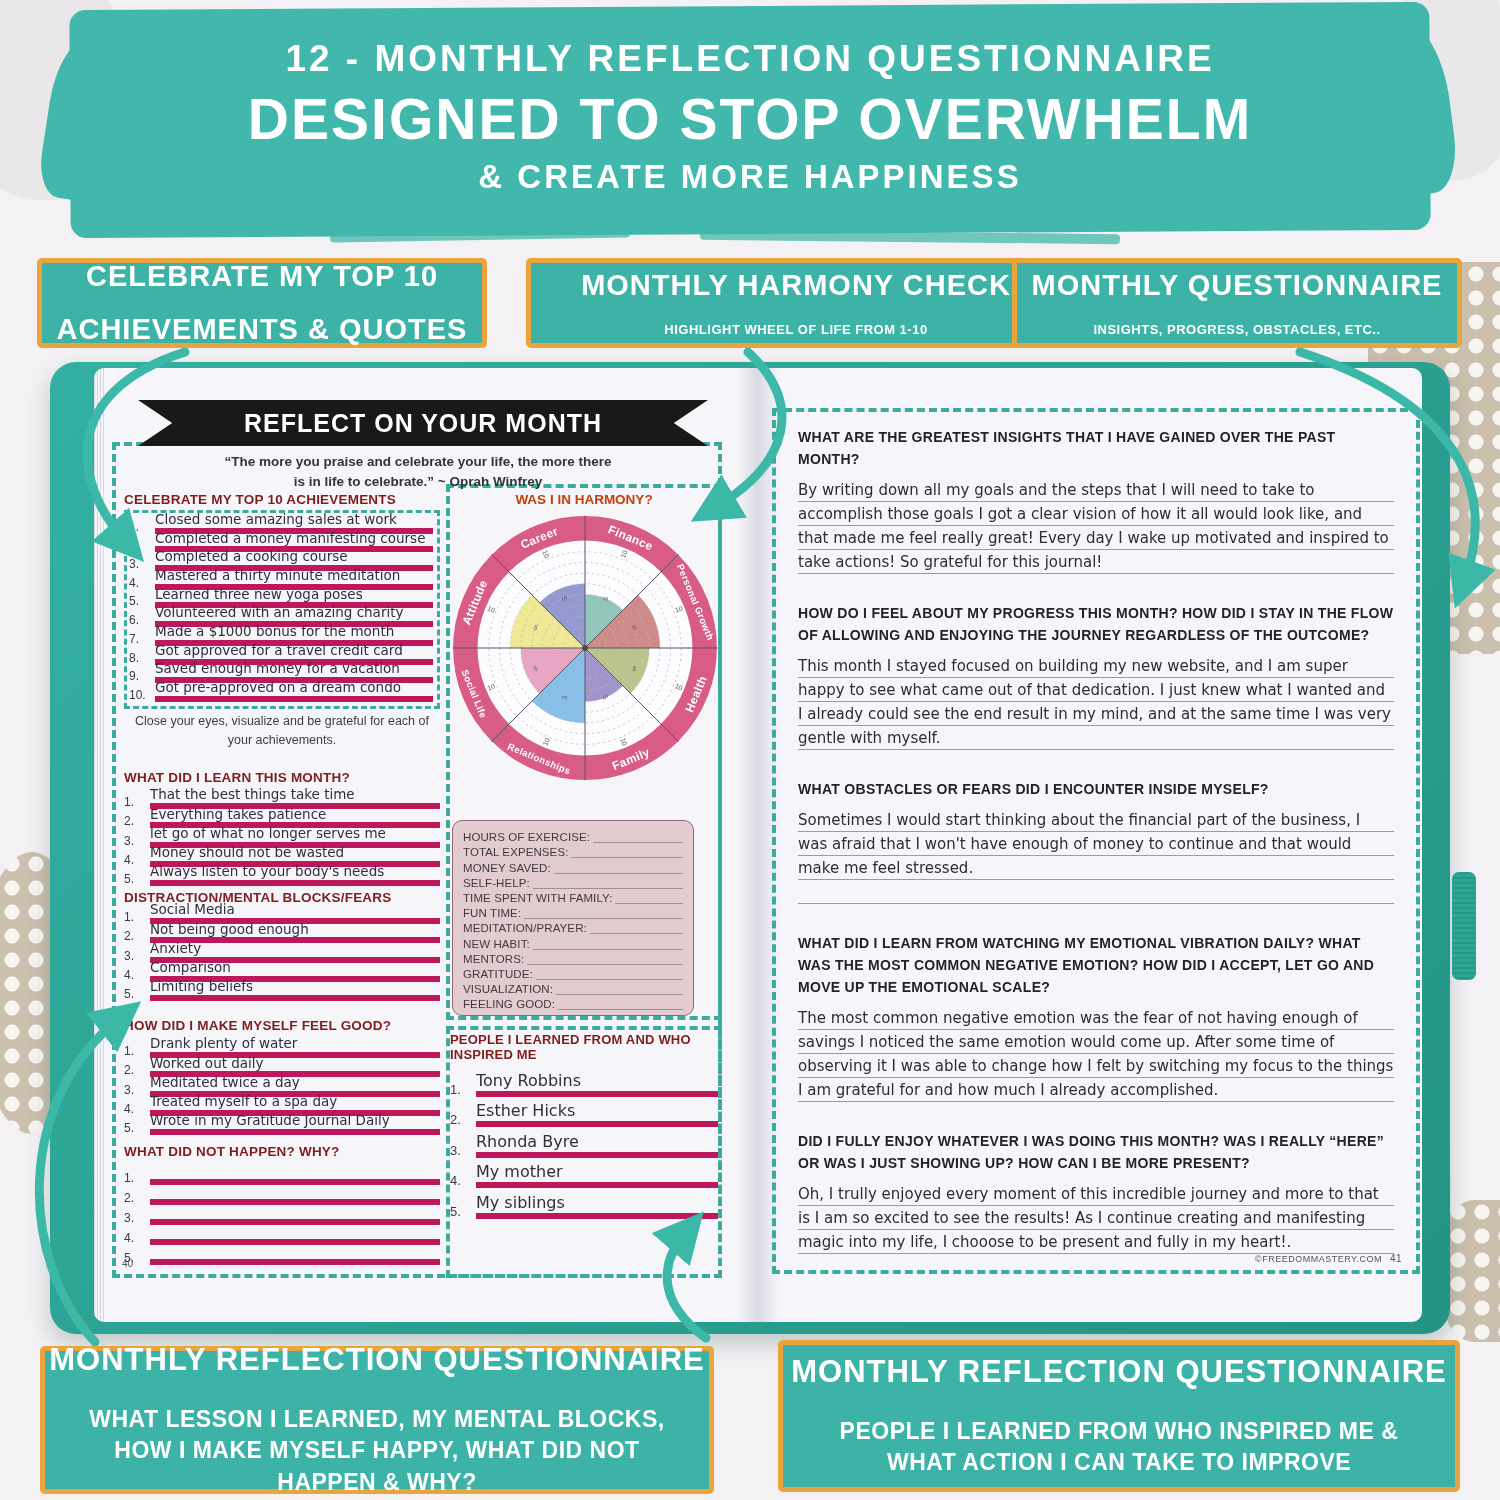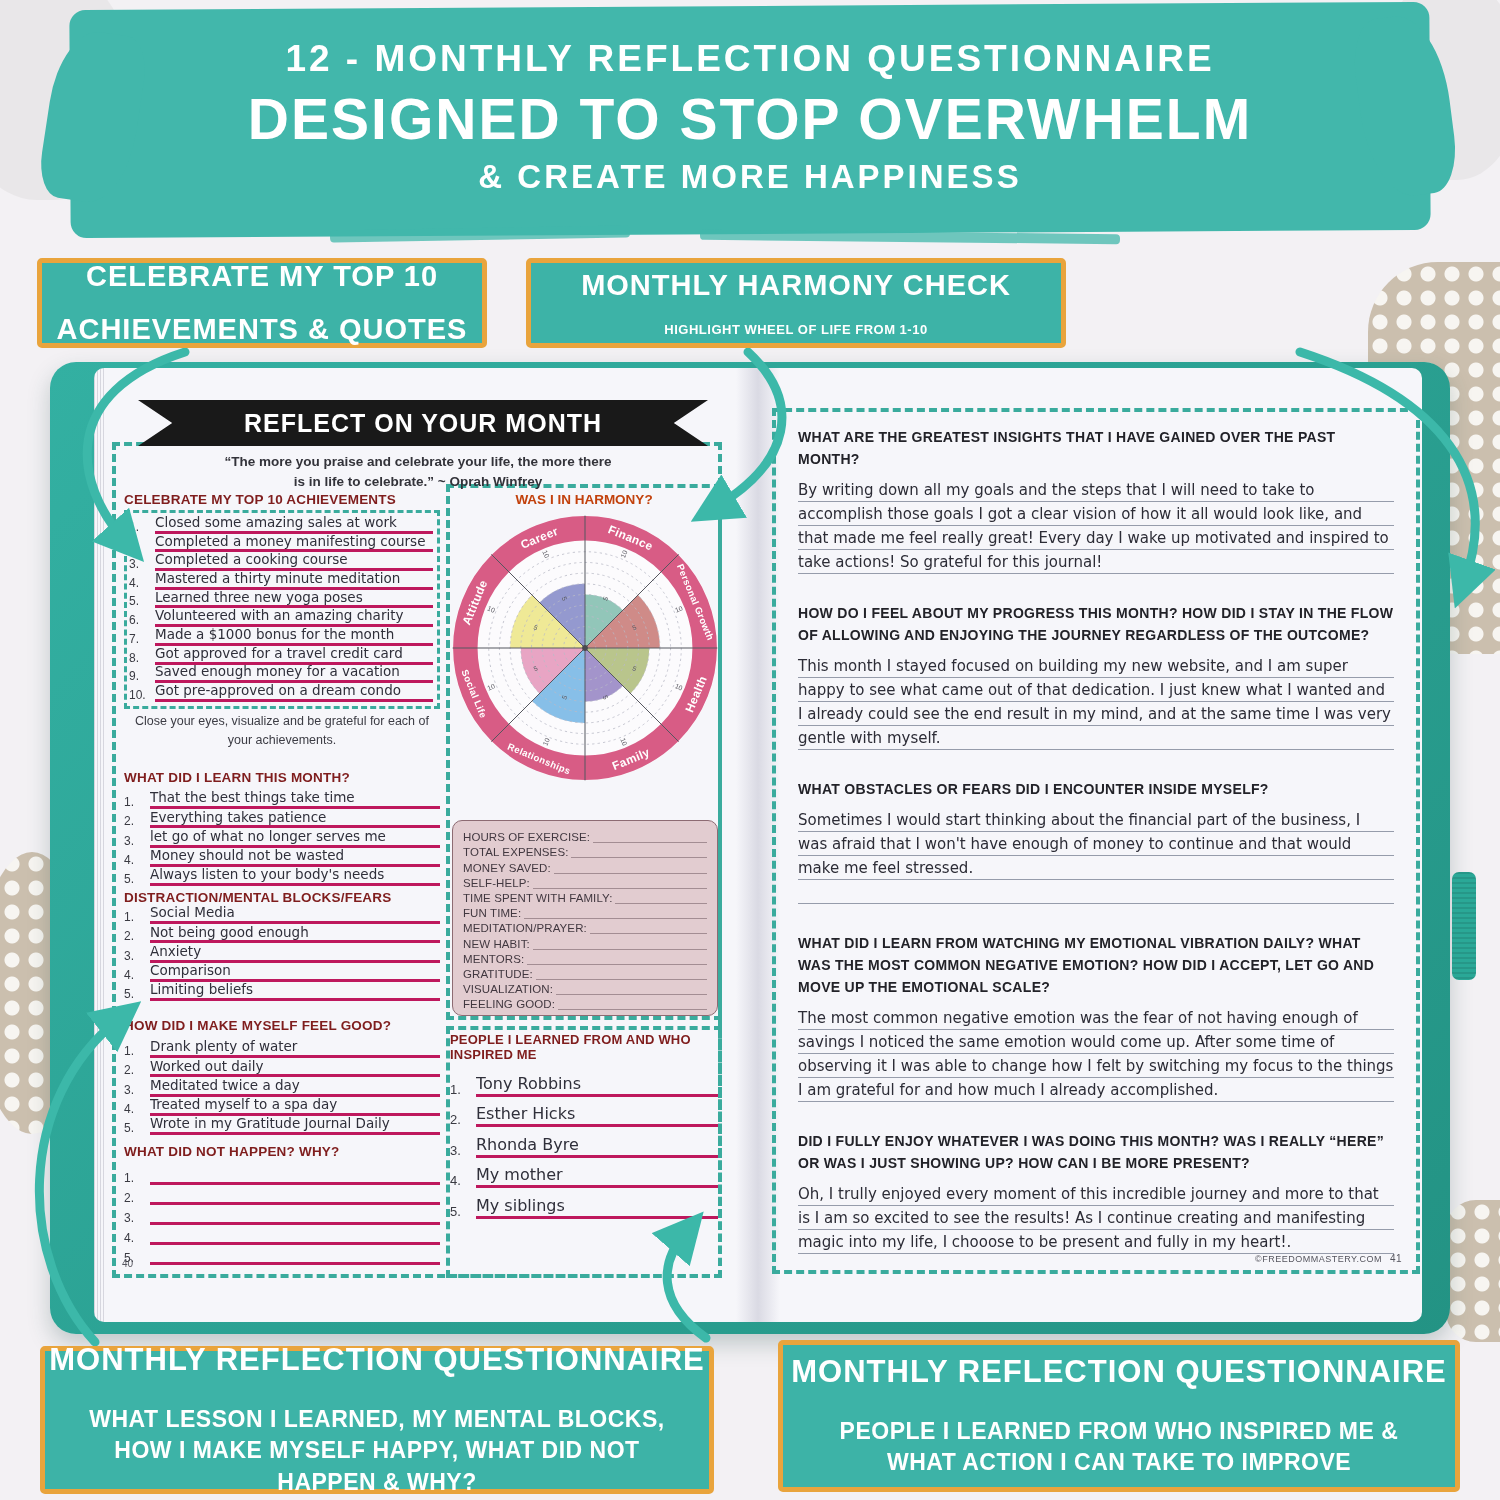--- a/index.html
+++ b/index.html
@@ -128,6 +128,10 @@
   <div class="tco" style="left:526px;top:258px;width:540px;height:90px;">
     <div class="t">MONTHLY HARMONY CHECK</div>
     <div class="s">HIGHLIGHT WHEEL OF LIFE FROM 1-10</div>
+  </div>
+  <div class="tco" style="left:1012px;top:258px;width:450px;height:90px;">
+    <div class="t">MONTHLY QUESTIONNAIRE</div>
+    <div class="s">INSIGHTS, PROGRESS, OBSTACLES, ETC..</div>
   </div>
 
   <div class="journal">

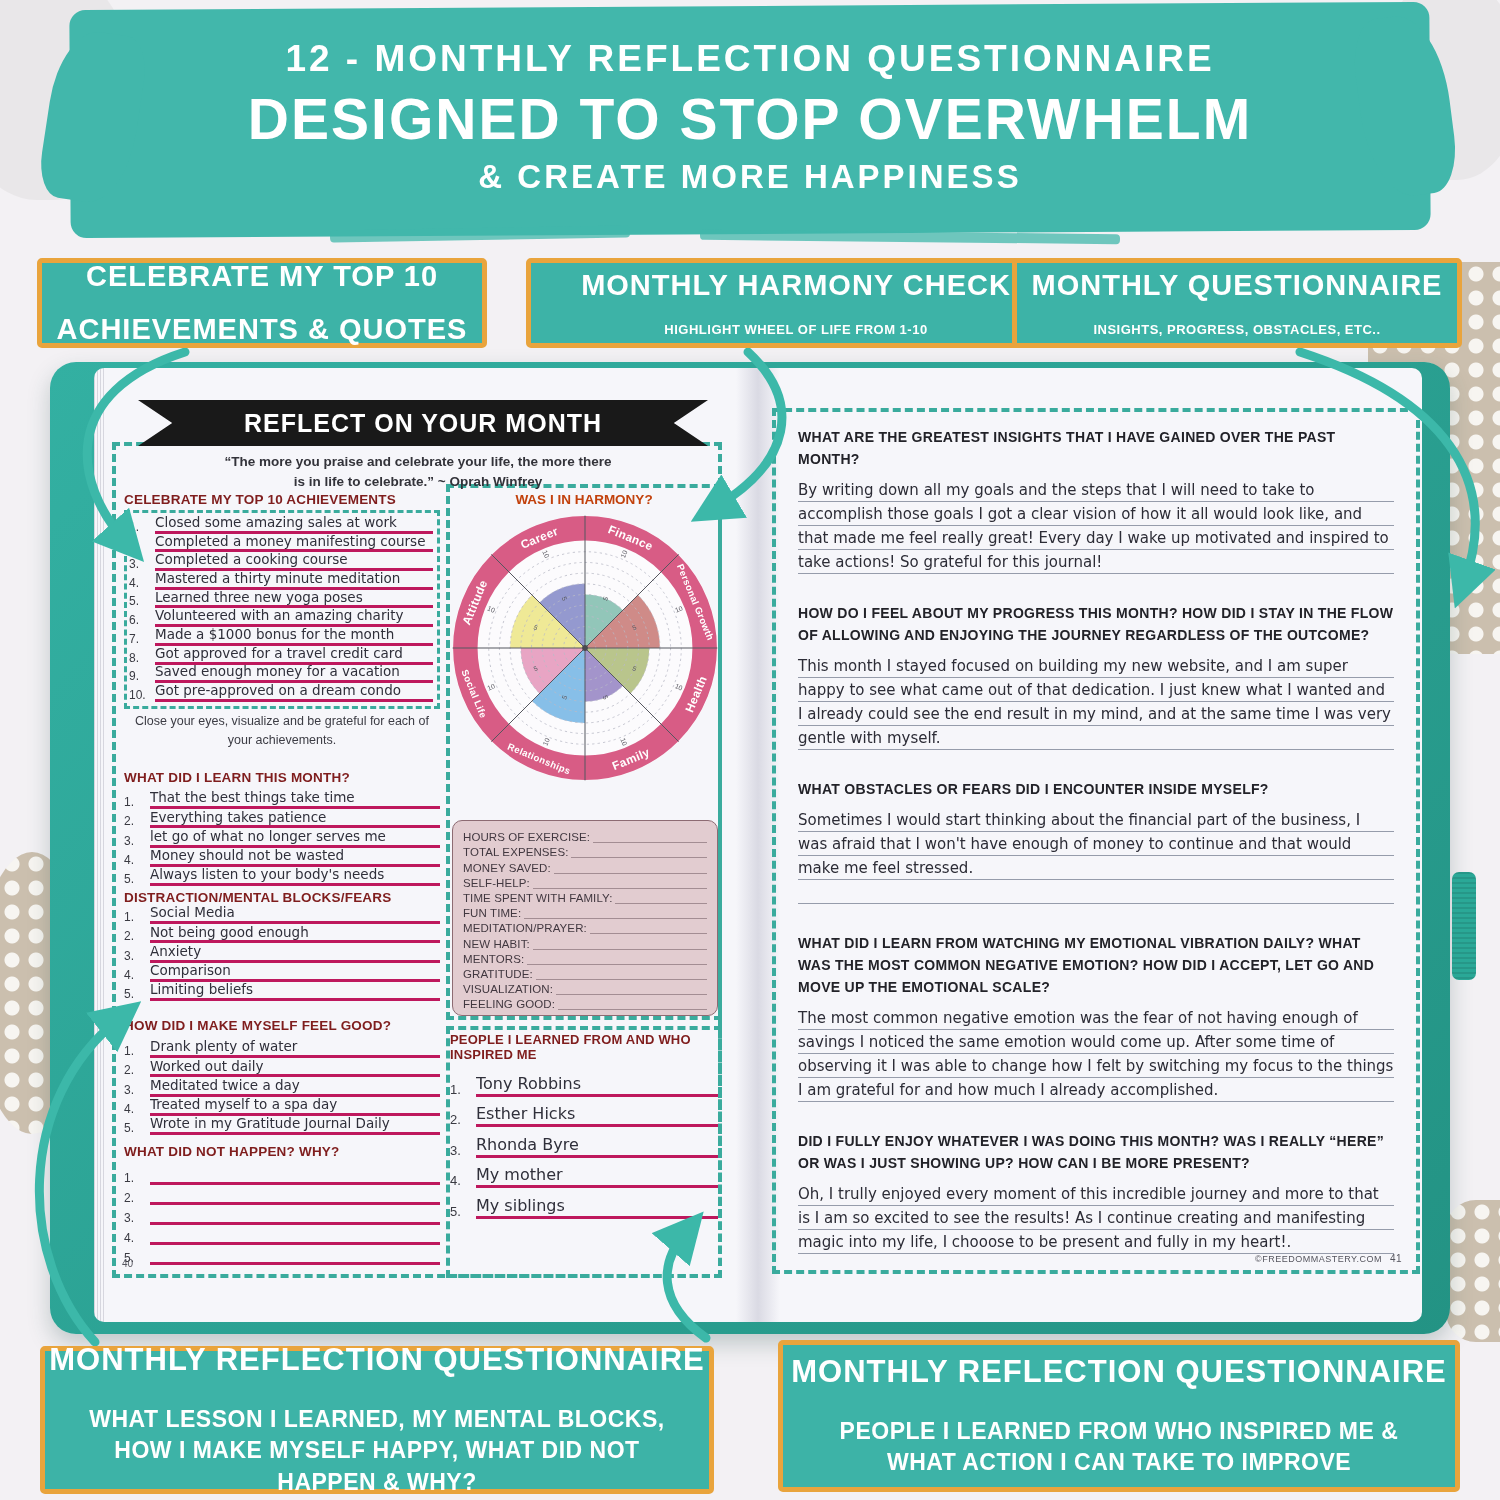--- a/index.html
+++ b/index.html
@@ -68,7 +68,7 @@
   .lsec{position:absolute;left:124px;width:316px;z-index:2;}
   .row{display:flex;align-items:flex-end;}
   .num{width:26px;font-size:12px;color:#3a3a42;flex:none;}
-  .val{flex:1;border-bottom:3px solid #be185d;white-space:nowrap;overflow:hidden;
+  .val{flex:1;border-bottom:6px solid #be185d;white-space:nowrap;overflow:hidden;
        font-size:13.5px;line-height:1.25;}
   .ten .row{height:18.7px;}
   .r19 .row{height:19.2px;}

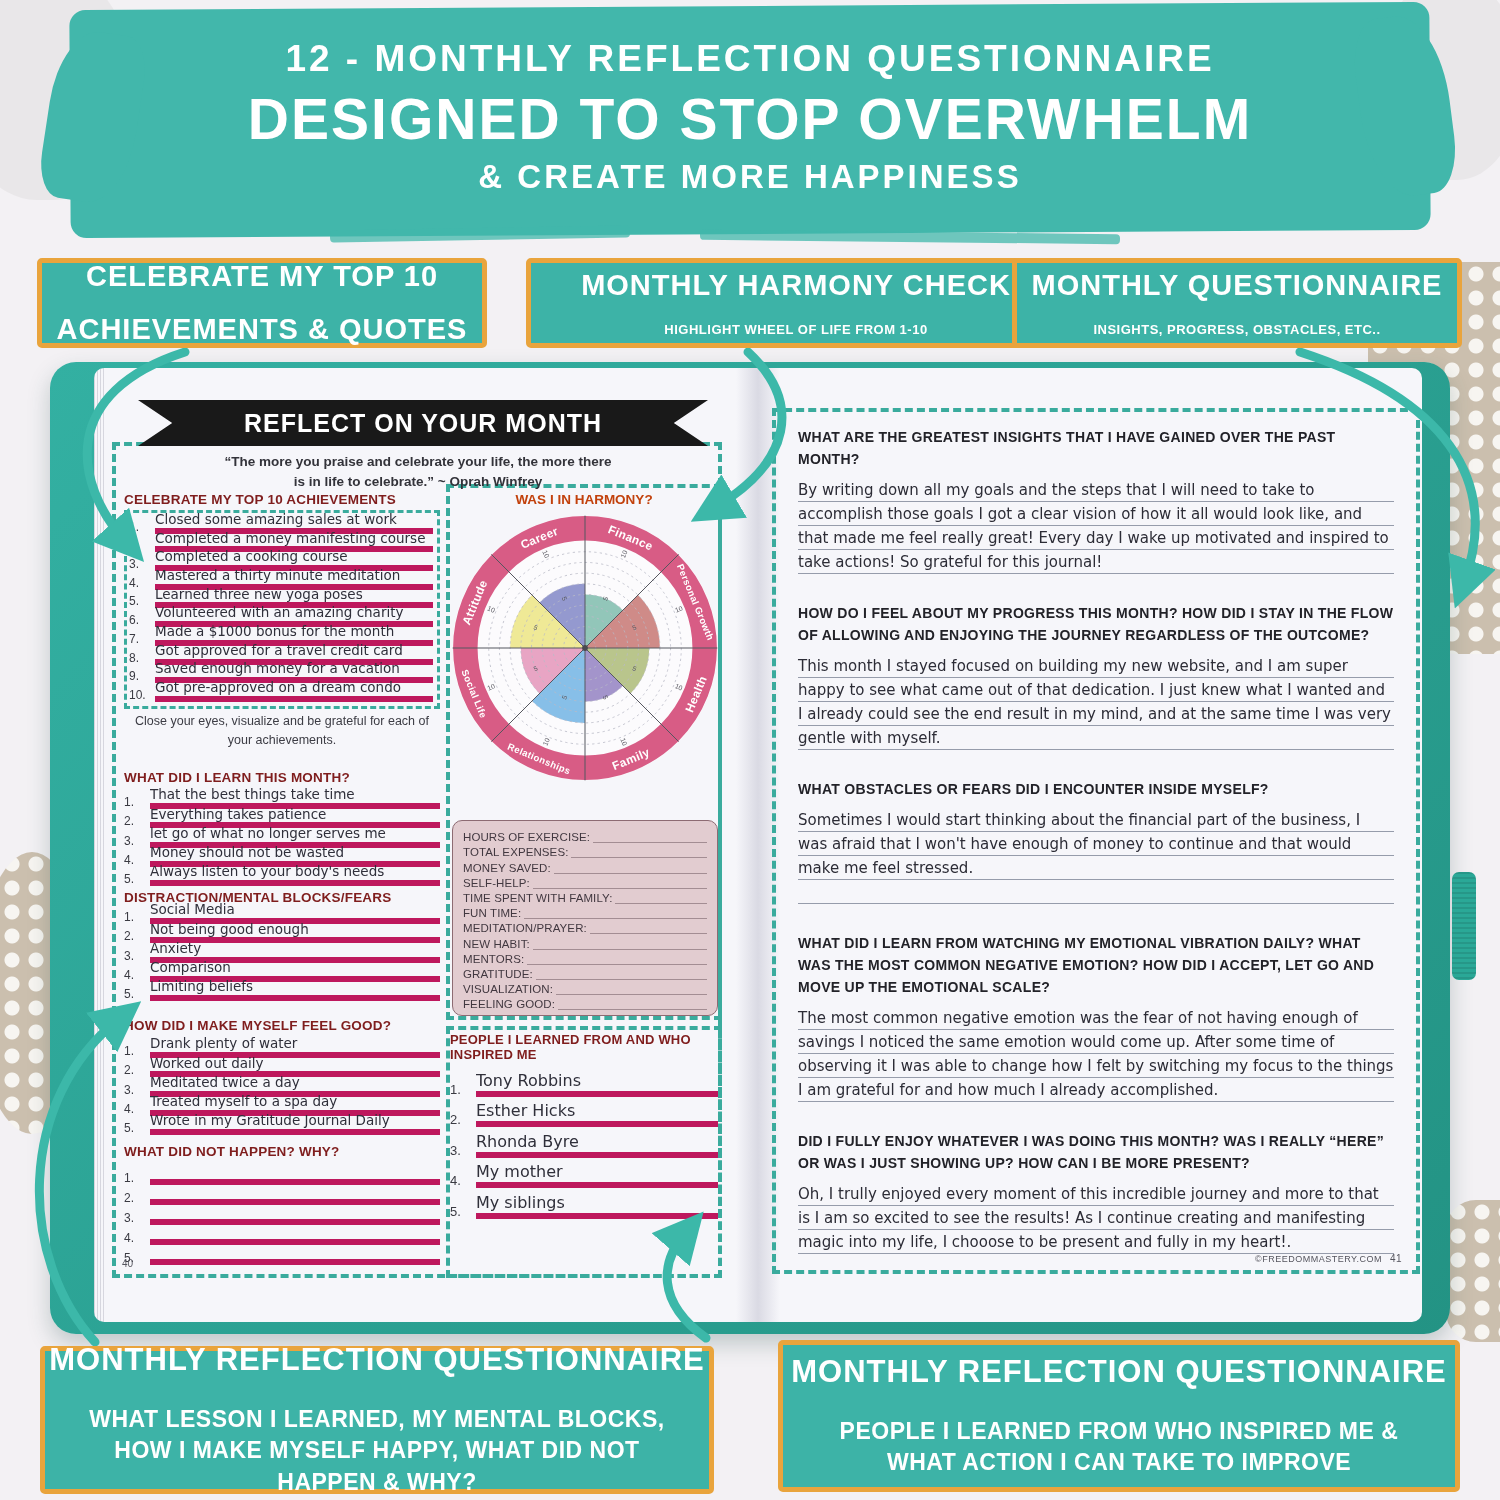--- a/index.html
+++ b/index.html
@@ -79,7 +79,7 @@
 
   .mid{position:absolute;left:446px;width:276px;z-index:2;}
   .mh{text-align:center;font-size:13.5px;font-weight:bold;color:#c2410c;}
-  .pink{position:absolute;left:452px;top:820px;width:266px;height:196px;box-sizing:border-box;
+  .pink{position:absolute;left:452px;top:820px;width:242px;height:196px;box-sizing:border-box;
         background:#e2ccd0;border:1px solid #8d6b73;border-radius:10px;padding:7px 10px;z-index:2;}
   .trow{display:flex;align-items:flex-end;height:15.2px;}
   .tlabel{font-size:11.5px;color:#423840;flex:none;letter-spacing:.1px;}

